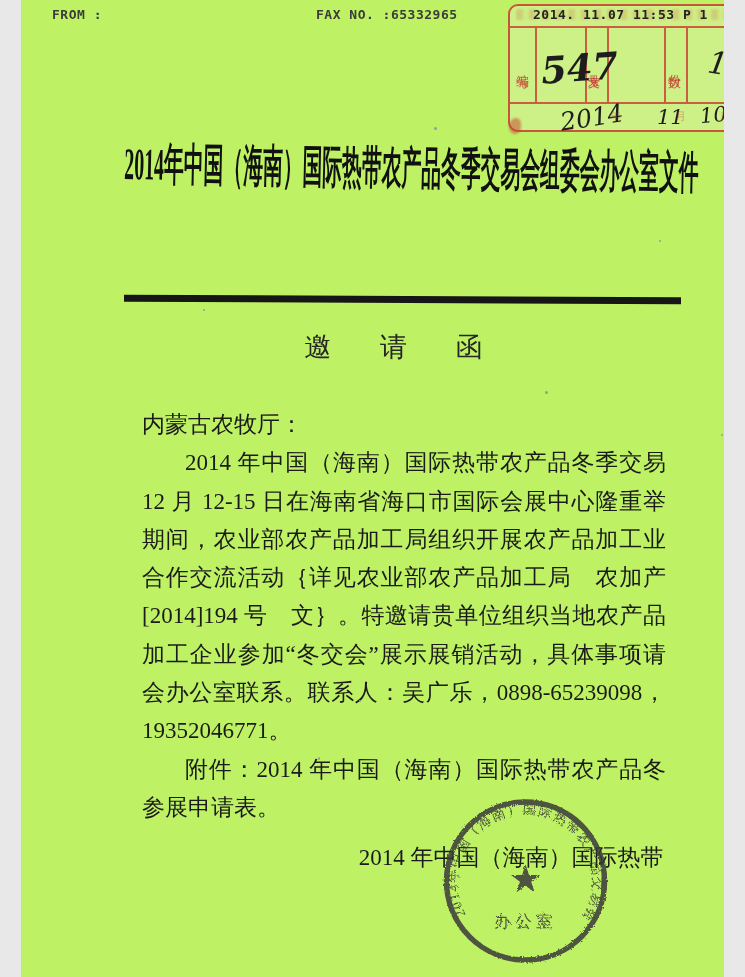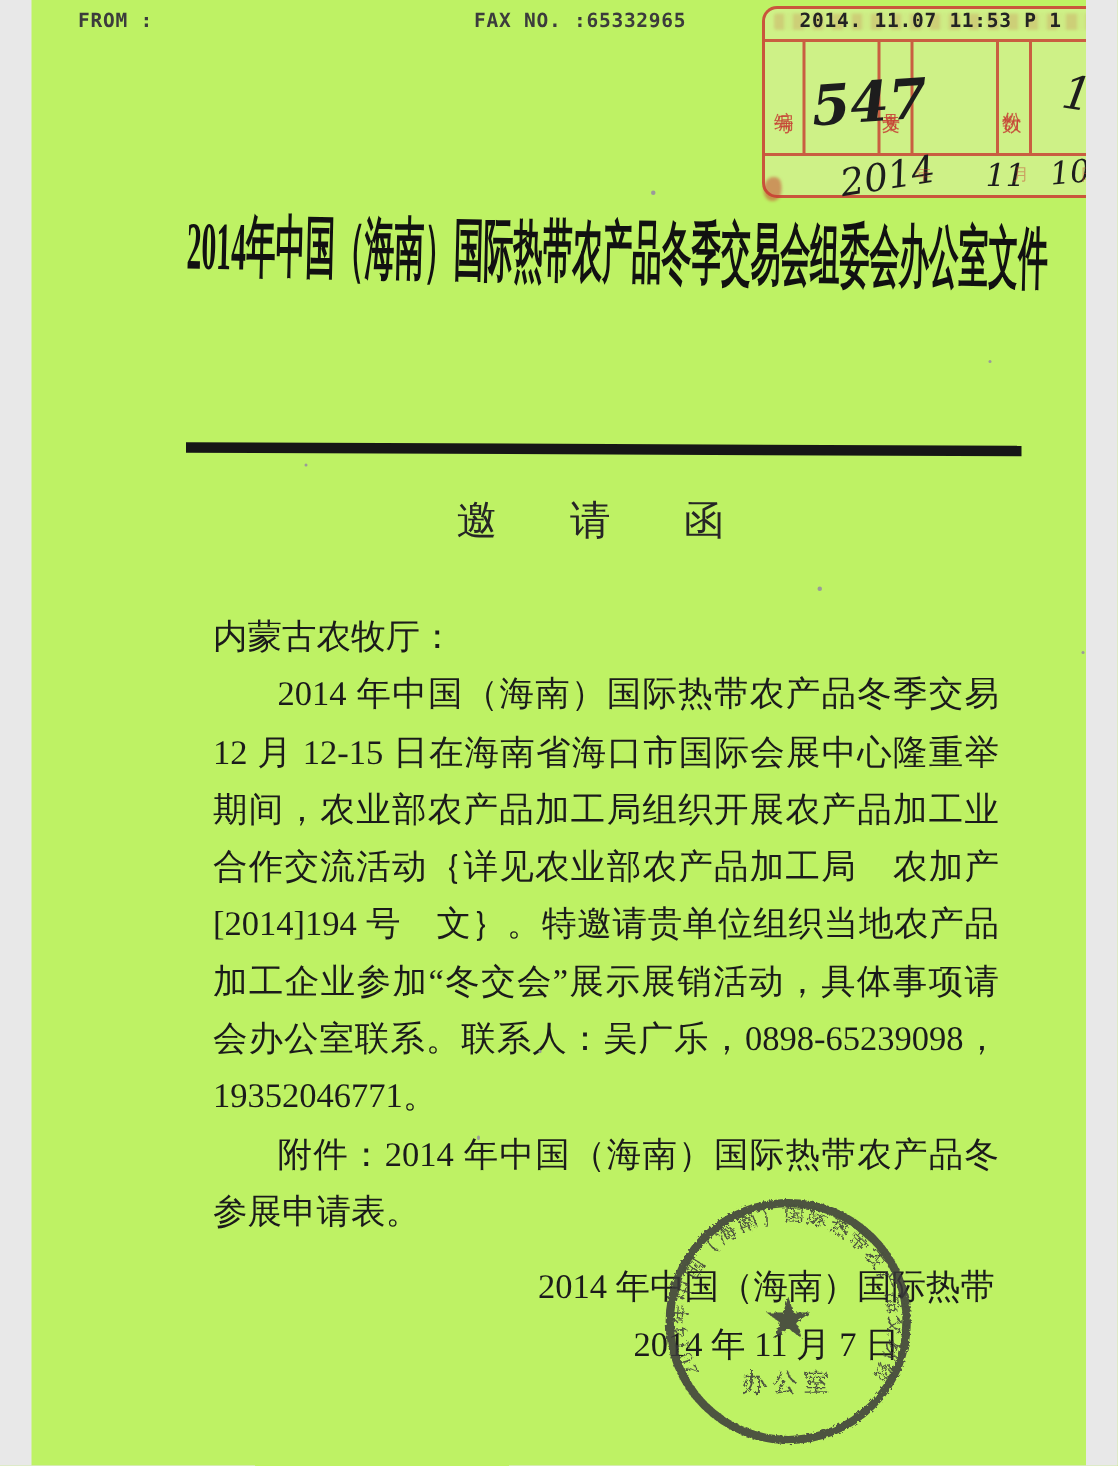--- a/index.html
+++ b/index.html
@@ -154,7 +154,6 @@
 
   <div class="sig-block">
     <div>2014 年中国（海南）国际热带</div>
-    <div>2014 年 11 月 7 日</div>
   </div>
 
   <svg class="seal" viewBox="0 0 175 175">

